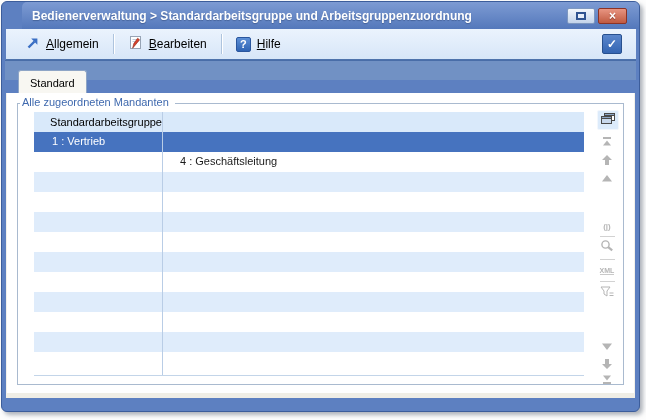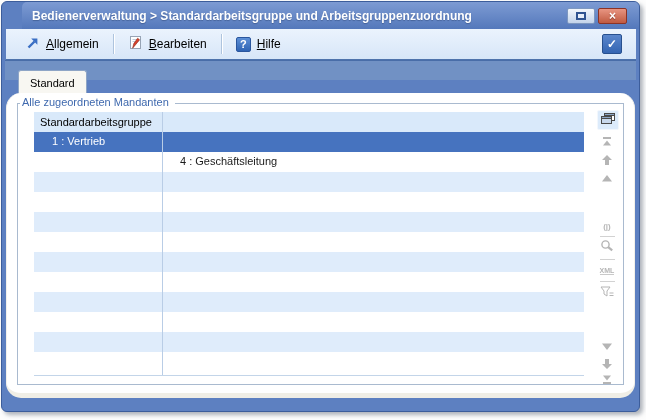--- a/index.html
+++ b/index.html
@@ -84,7 +84,6 @@
     background:#fff;
     border-left:1px solid #f2f0ea; border-right:1px solid #f2f0ea;
     border-bottom:5px solid #f0eee6;
-    border-radius:15px;
   }
   .groupbox {
     position:absolute; left:10px; right:10px; top:10px; bottom:8px;

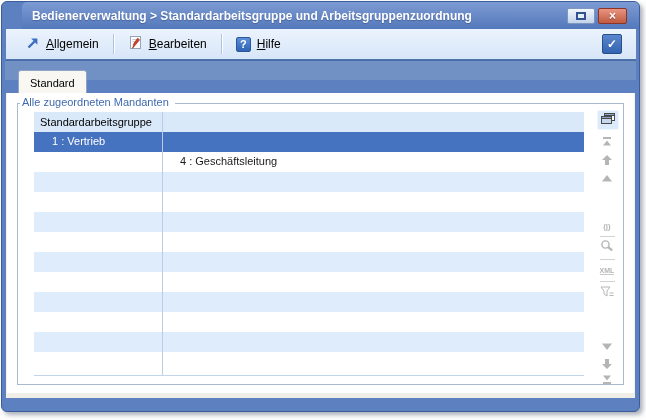--- a/index.html
+++ b/index.html
@@ -97,7 +97,7 @@
   
   .grid { position:absolute; left:16px; top:8px; width:550px; }
   .grid-header { display:flex; height:20px; background:#d9e9fa; font-size:11px; color:#000; }
-  .grid-header .h1 { width:128px; padding:4px 0 12px 6px; }
+  .grid-header .h1 { width:128px; padding:4px 0 12px 6px;text-align:right; }
   .grid-header .h2 { flex:1; padding:4px 0 0 8px; }
   .trow { display:flex; height:20px; font-size:11px; color:#1a1a1a; }
   .trow .c1 { width:128px; }

